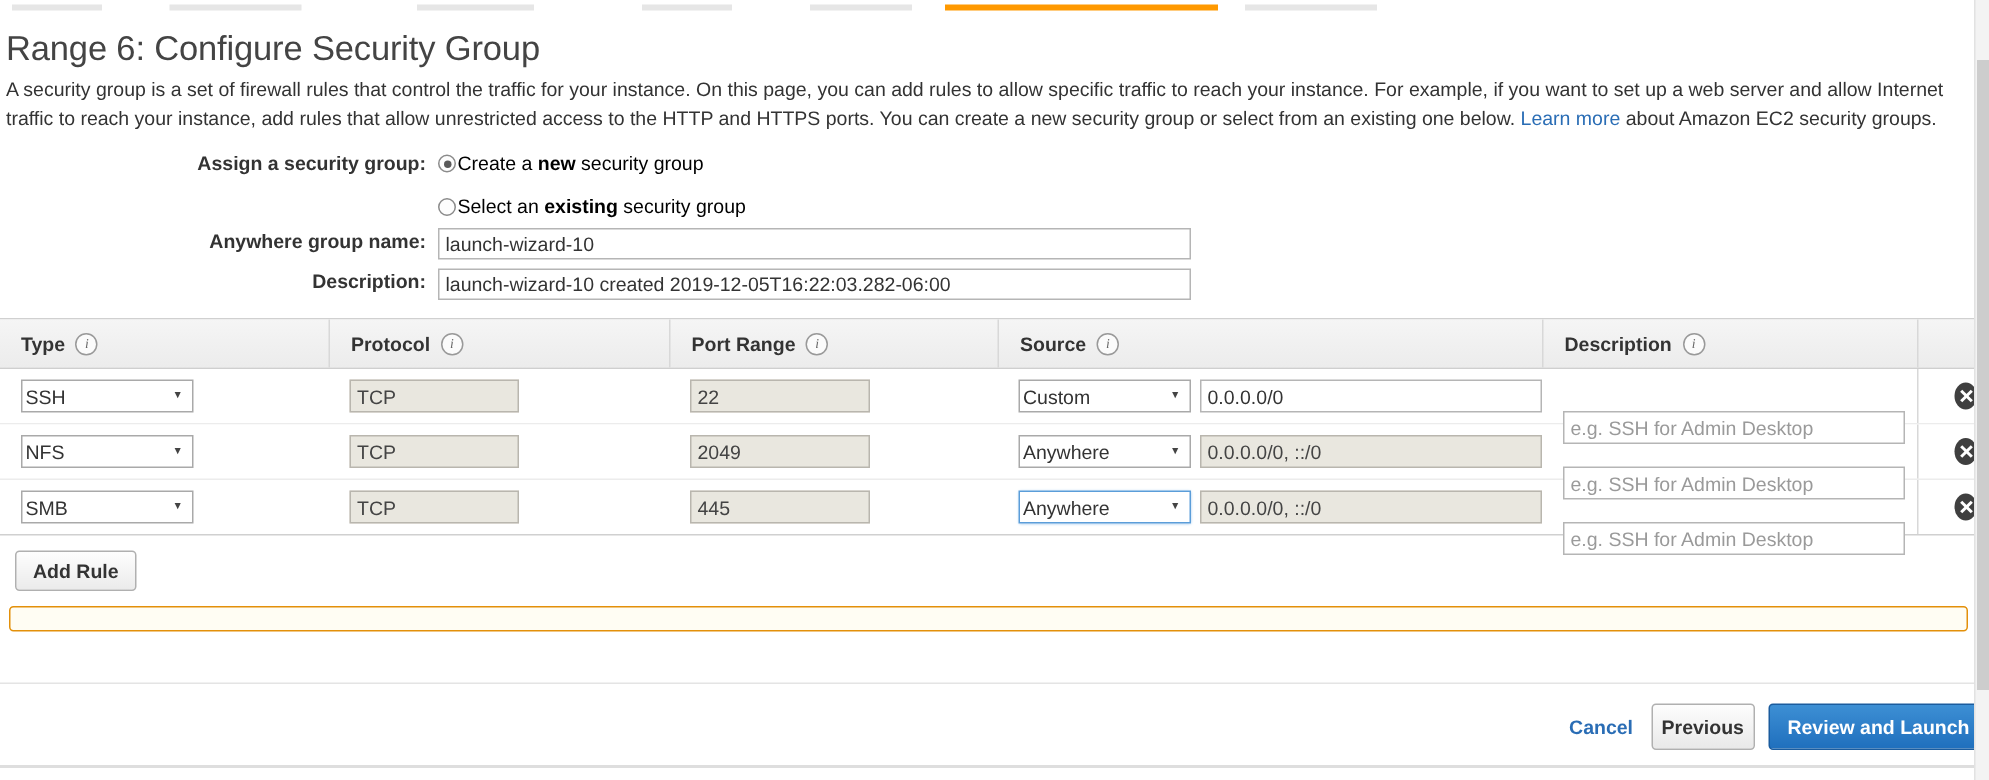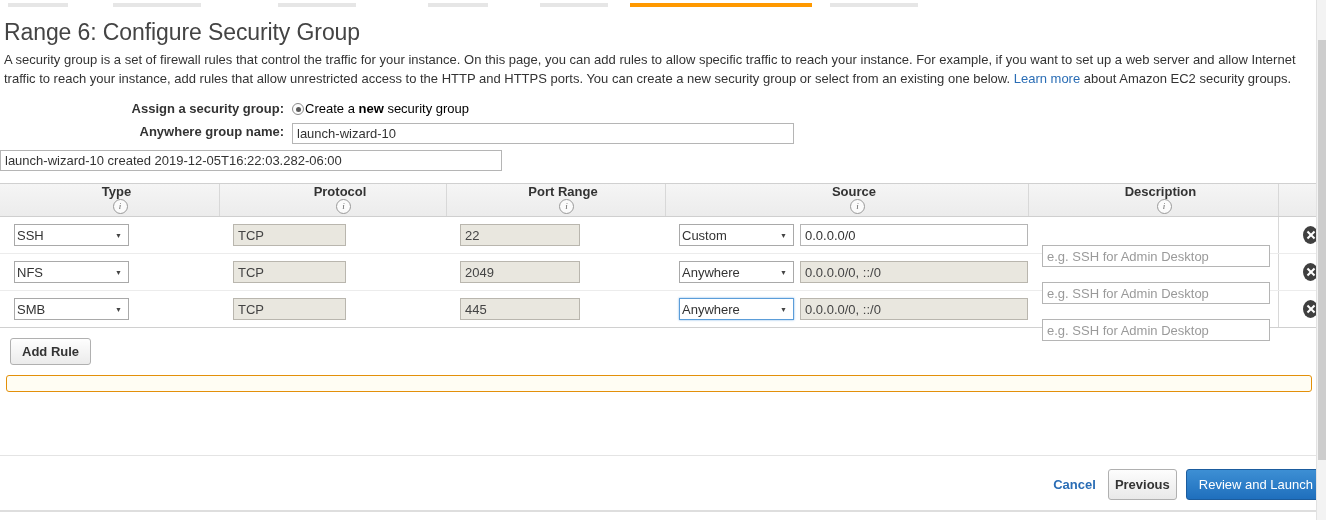--- a/index.html
+++ b/index.html
@@ -393,6 +393,10 @@
           <span class="radio-label"><span>Create a </span><b>new</b><span> security group</span></span>
         </div>
 
+        <div class="radio-line">
+          <span class="radio"></span>
+          <span class="radio-label"><span>Select an </span><b>existing</b><span> security group</span></span>
+        </div>
 
       </div>
     </div>

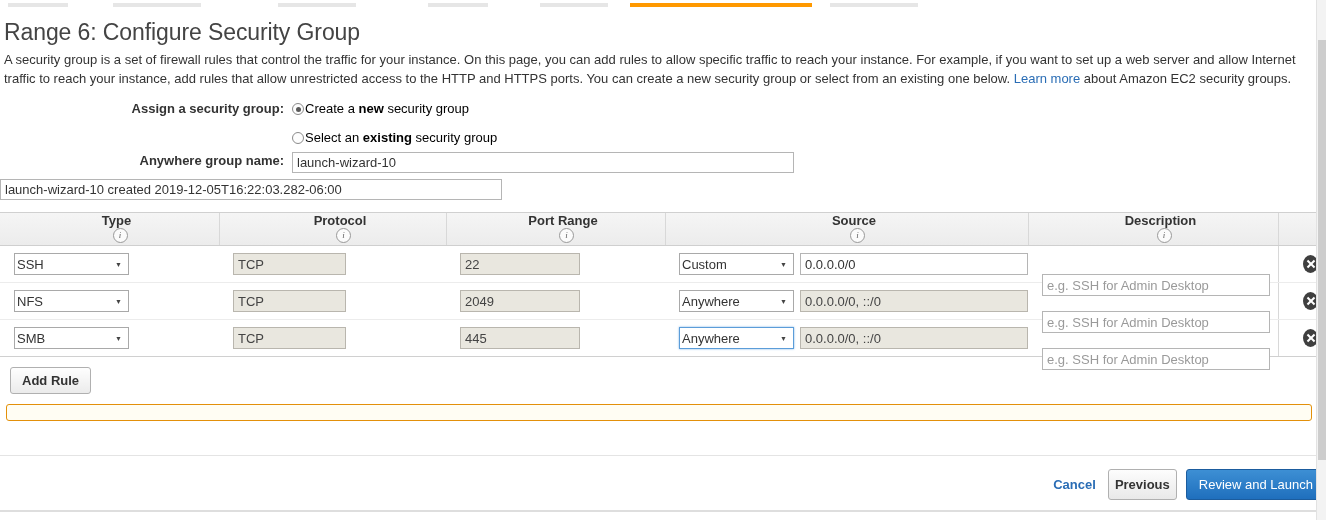--- a/index.html
+++ b/index.html
@@ -409,6 +409,7 @@
     </div>
 
     <div class="form-row row-desc">
+      <div class="form-label">Description:</div>
       <div class="form-field">
         <input class="text-input" type="text" value="launch-wizard-10 created 2019-12-05T16:22:03.282-06:00" style="">
       </div>

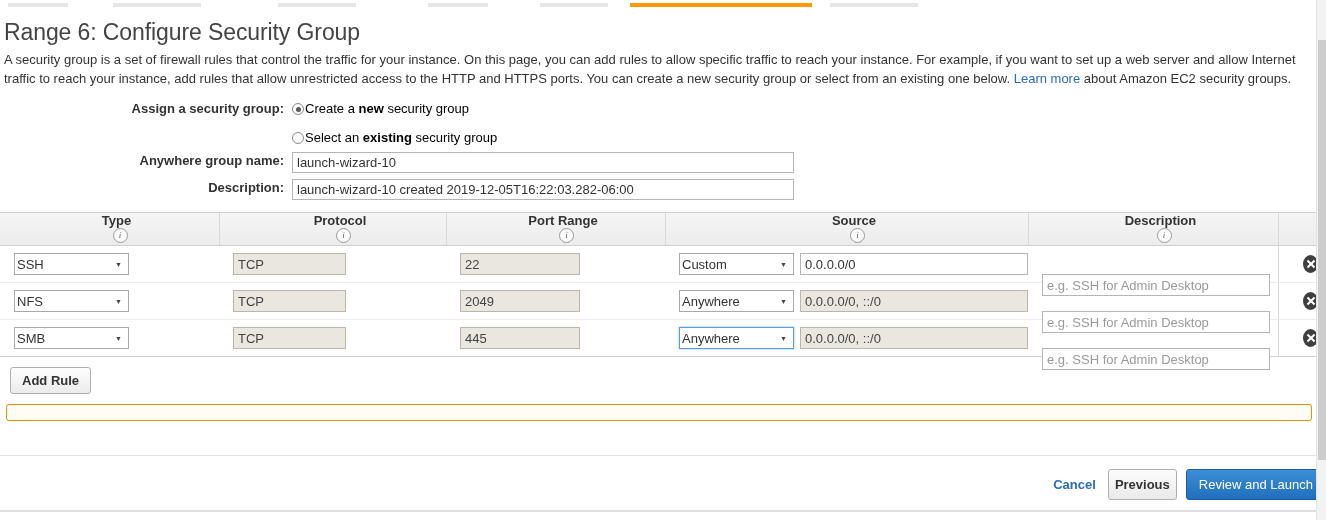--- a/index.html
+++ b/index.html
@@ -148,7 +148,6 @@
     box-sizing: border-box;
     padding-left: 14px;
     border-left: 1px solid #d8d8d8;
-    flex-direction: column;
   }
   .th:first-child { border-left: none; }
 

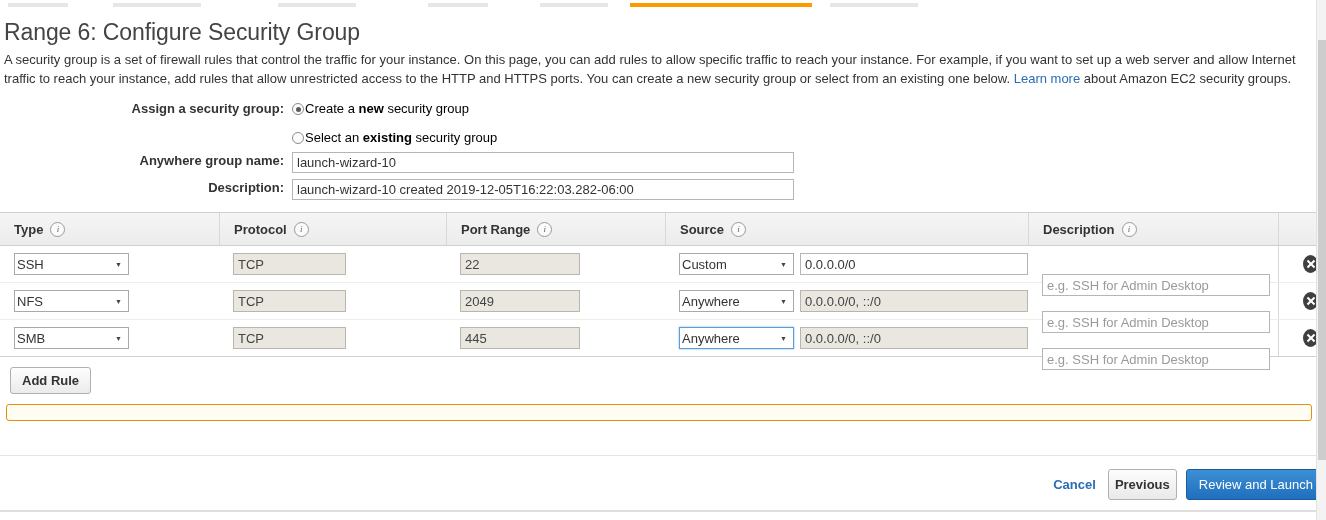--- a/index.html
+++ b/index.html
@@ -328,7 +328,7 @@
   }
   .btn-launch {
     font-size: 13px;
-    font-weight: normal;
+    font-weight: bold;
     color: #ffffff;
     background: linear-gradient(to bottom, #3d8fd4 0%, #1f6fbd 100%);
     border: 1px solid #1b5c9e;

